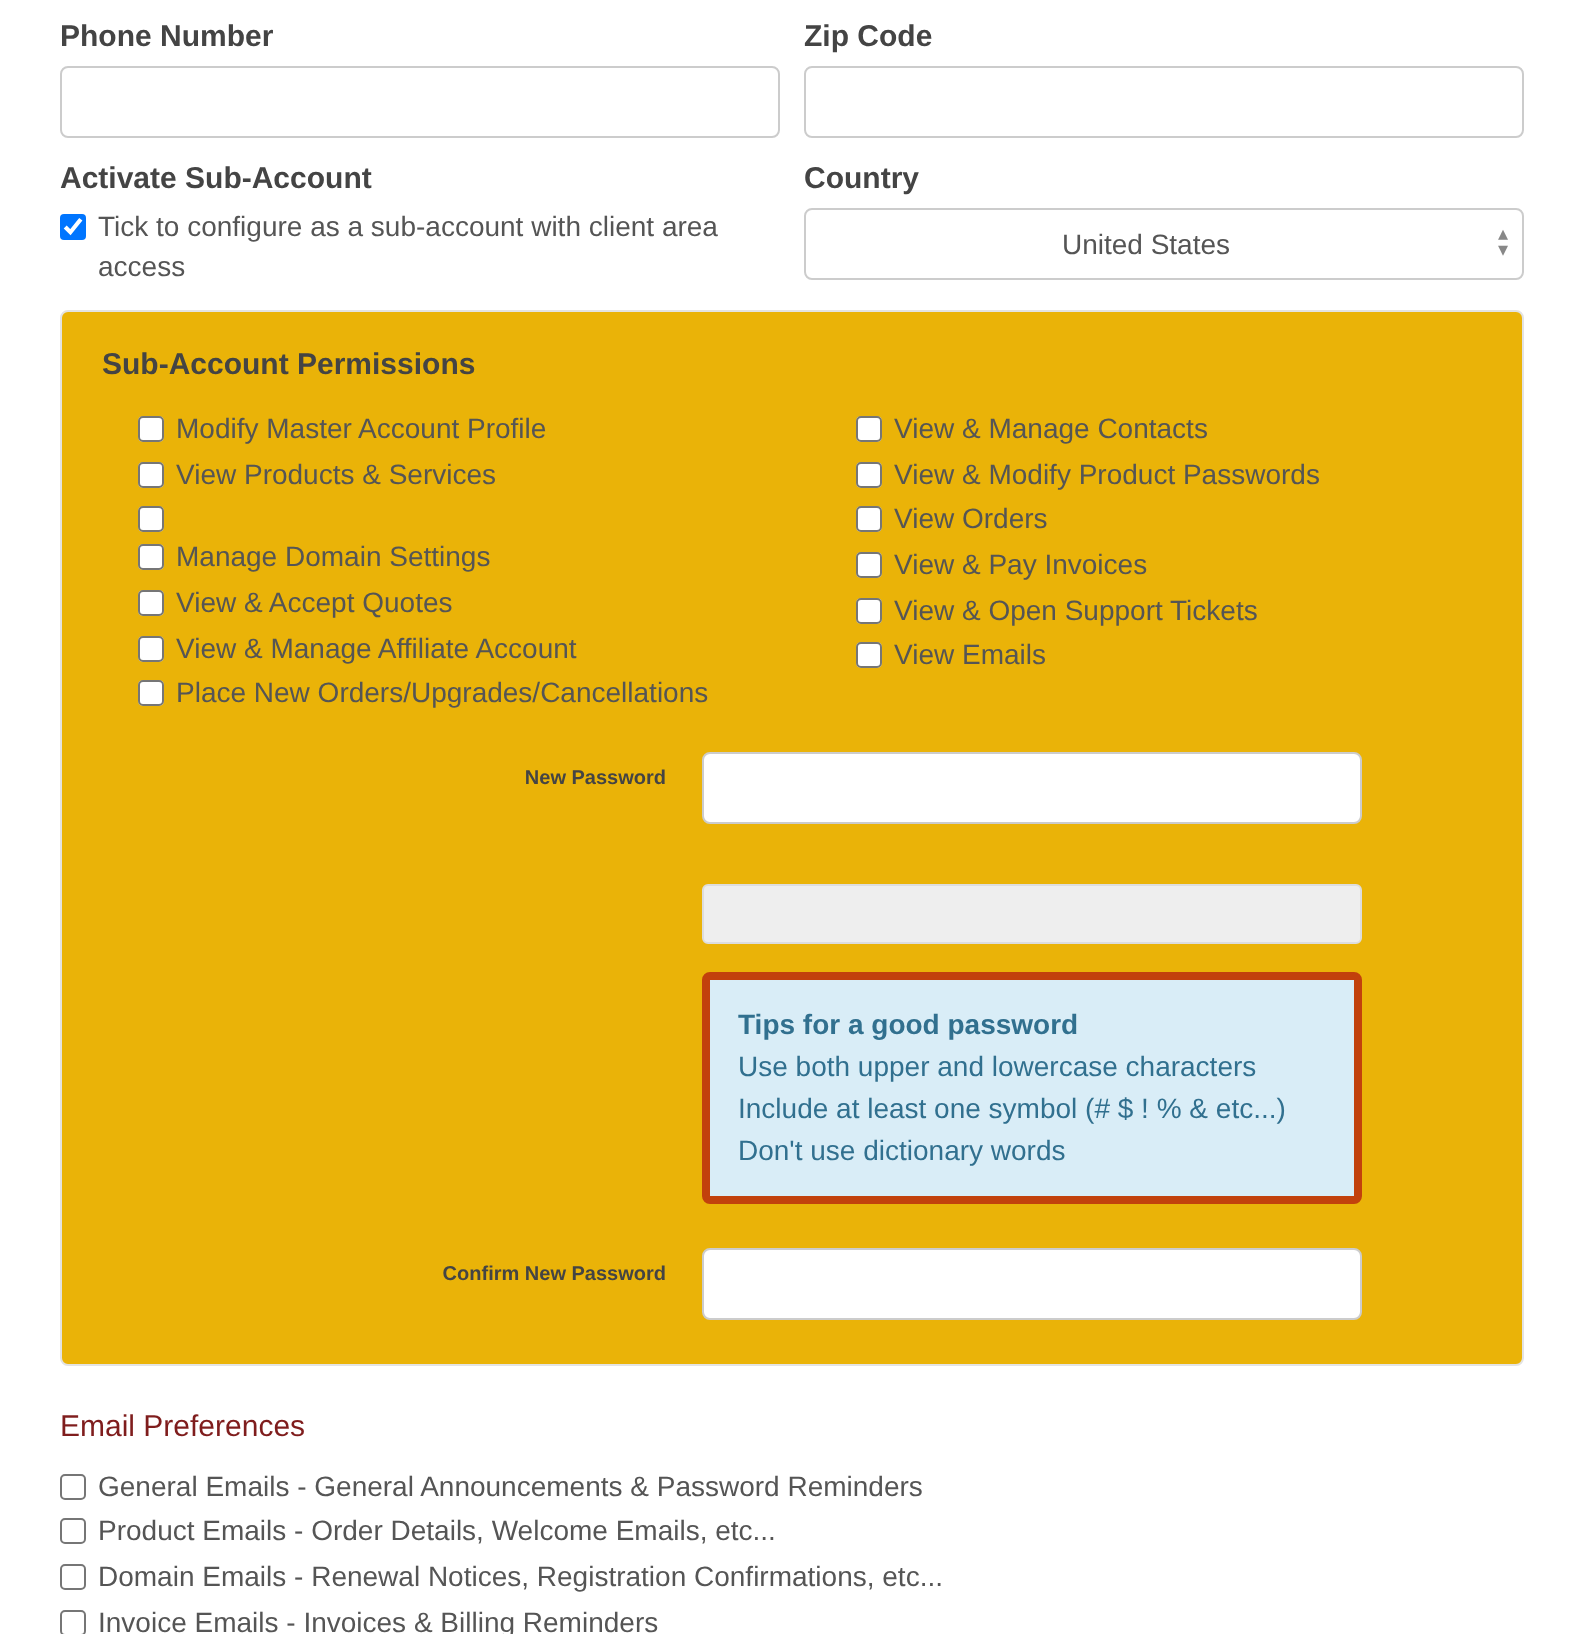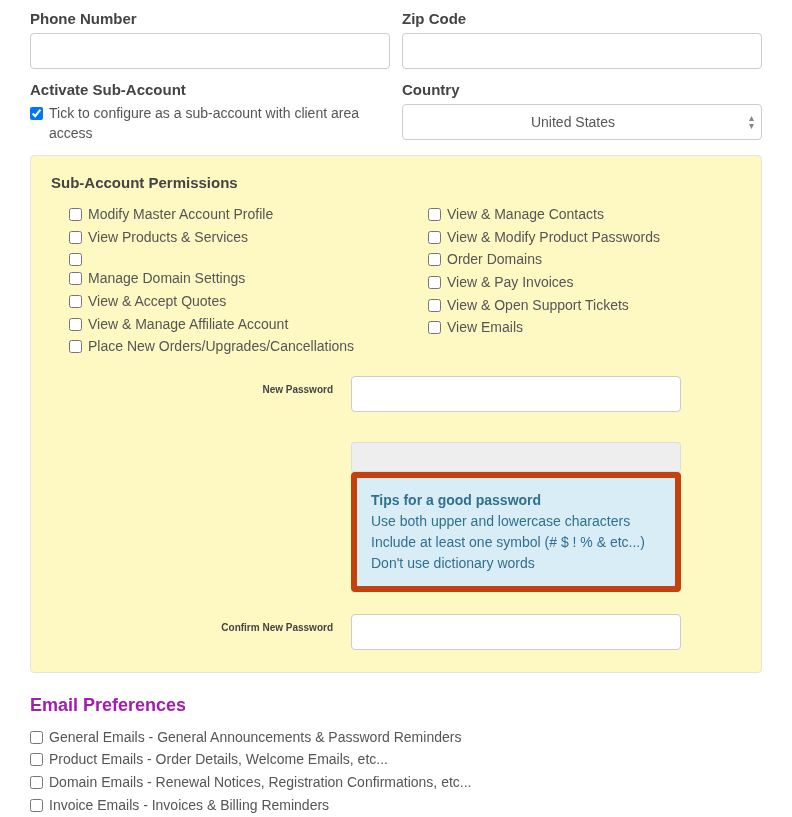--- a/index.html
+++ b/index.html
@@ -62,7 +62,7 @@
       height: 13px;
     }
     .panel {
-      background: #fef9c3;
+      background: #eab308;
       border: 1px solid #e3e3e3;
       border-radius: 4px;
       padding: 18px 12px 22px 20px;

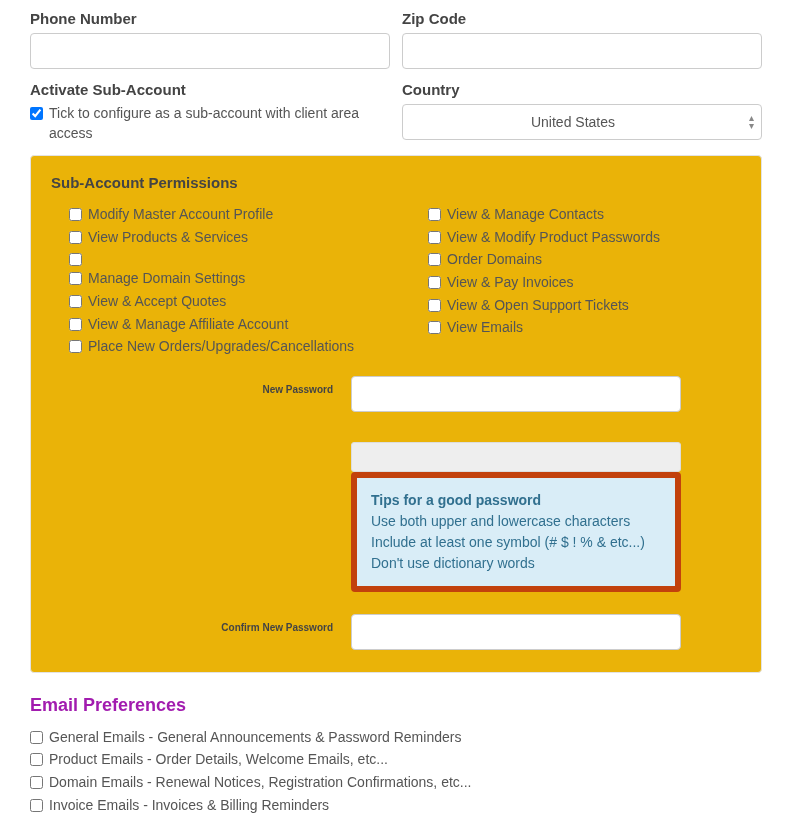--- a/index.html
+++ b/index.html
@@ -196,7 +196,7 @@
         </div>
       <div class="checkbox-line">
           <input type="checkbox" style="">
-          <span>Order Domains</span>
+          <span>View Orders</span>
         </div>
       <div class="checkbox-line">
           <input type="checkbox" style="">

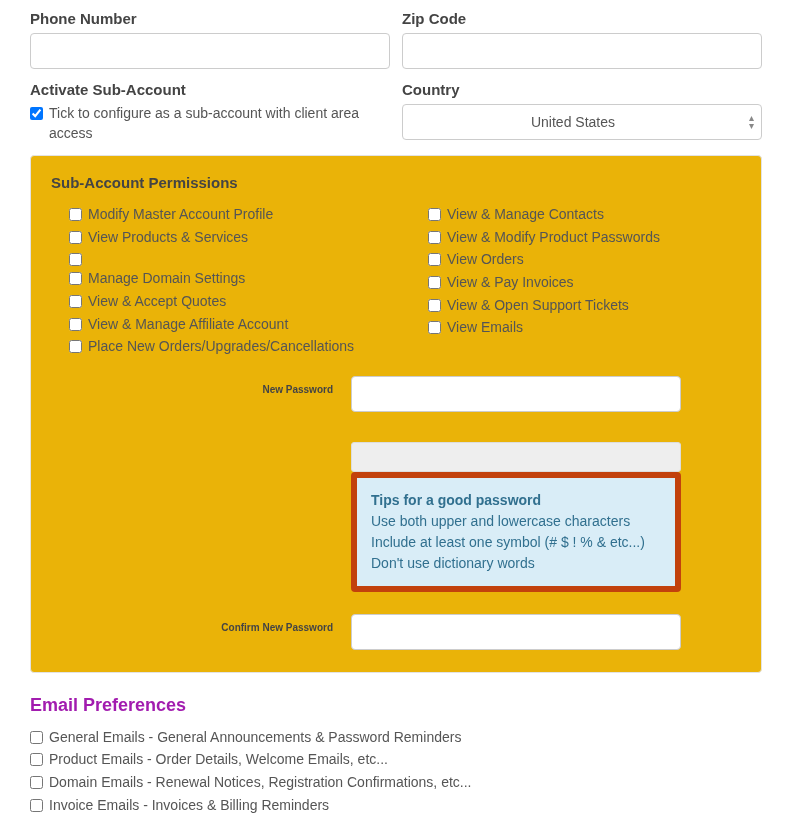--- a/index.html
+++ b/index.html
@@ -94,10 +94,11 @@
     .form-row-h .ctrl { flex: 1; max-width: 330px; }
     .tips-box {
       background: #d9edf7;
-      border: 6px solid #c2410c;
+      border: 4px solid #c2410c;
       border-radius: 4px;
       padding: 12px 14px;
       color: #31708f;
+      margin-top: 14px;
       font-size: 14px;
       line-height: 1.5;
     }

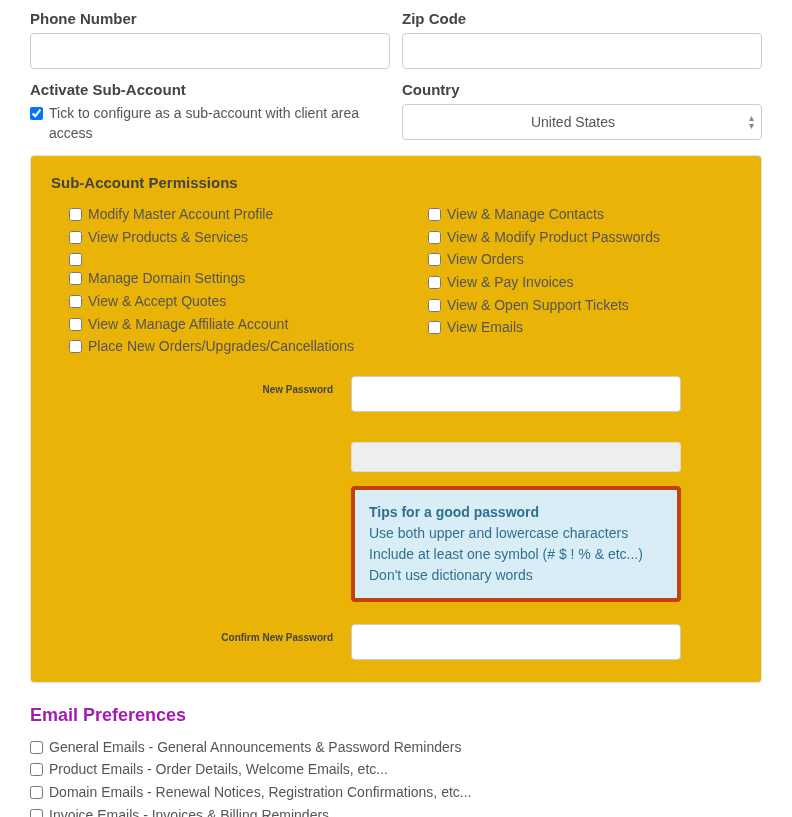--- a/index.html
+++ b/index.html
@@ -111,10 +111,10 @@
       margin-top: 30px;
     }
     .section-title {
-      font-weight: 700;
-      font-size: 18px;
+      font-weight: 400;
+      font-size: 15px;
       margin: 22px 0 12px 0;
-      color: #a21caf;
+      color: #7f1d1d;
     }
     .pref-list .checkbox-line { margin-bottom: 3px; }
   </style>

